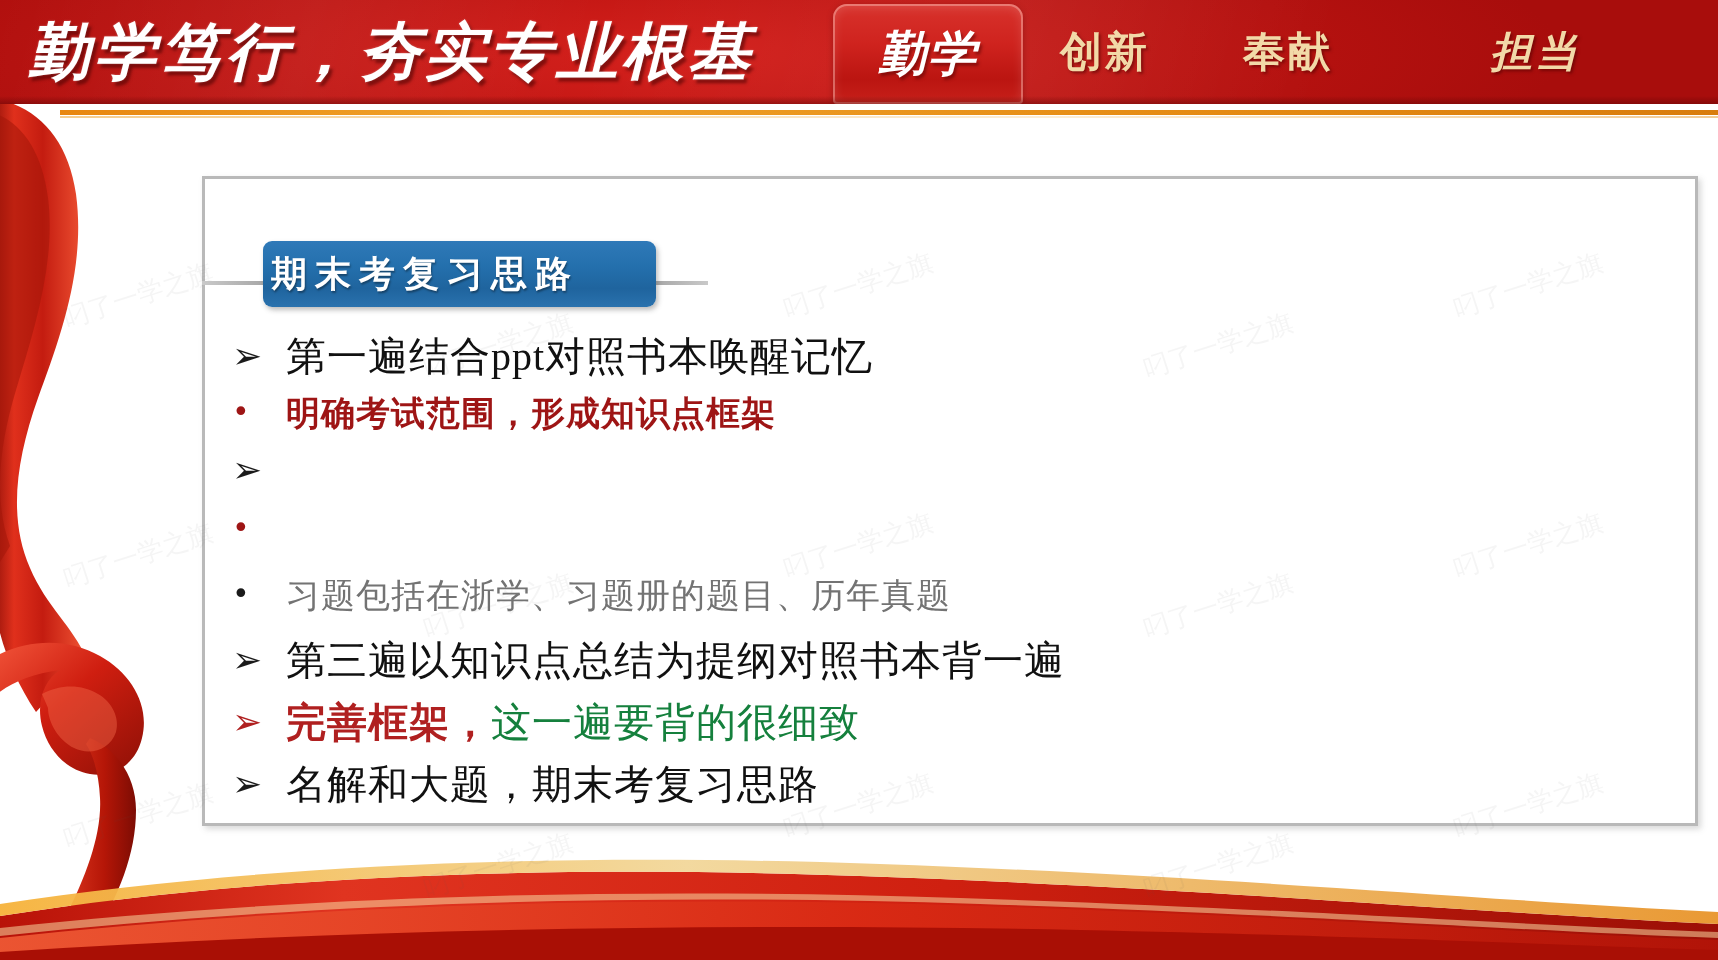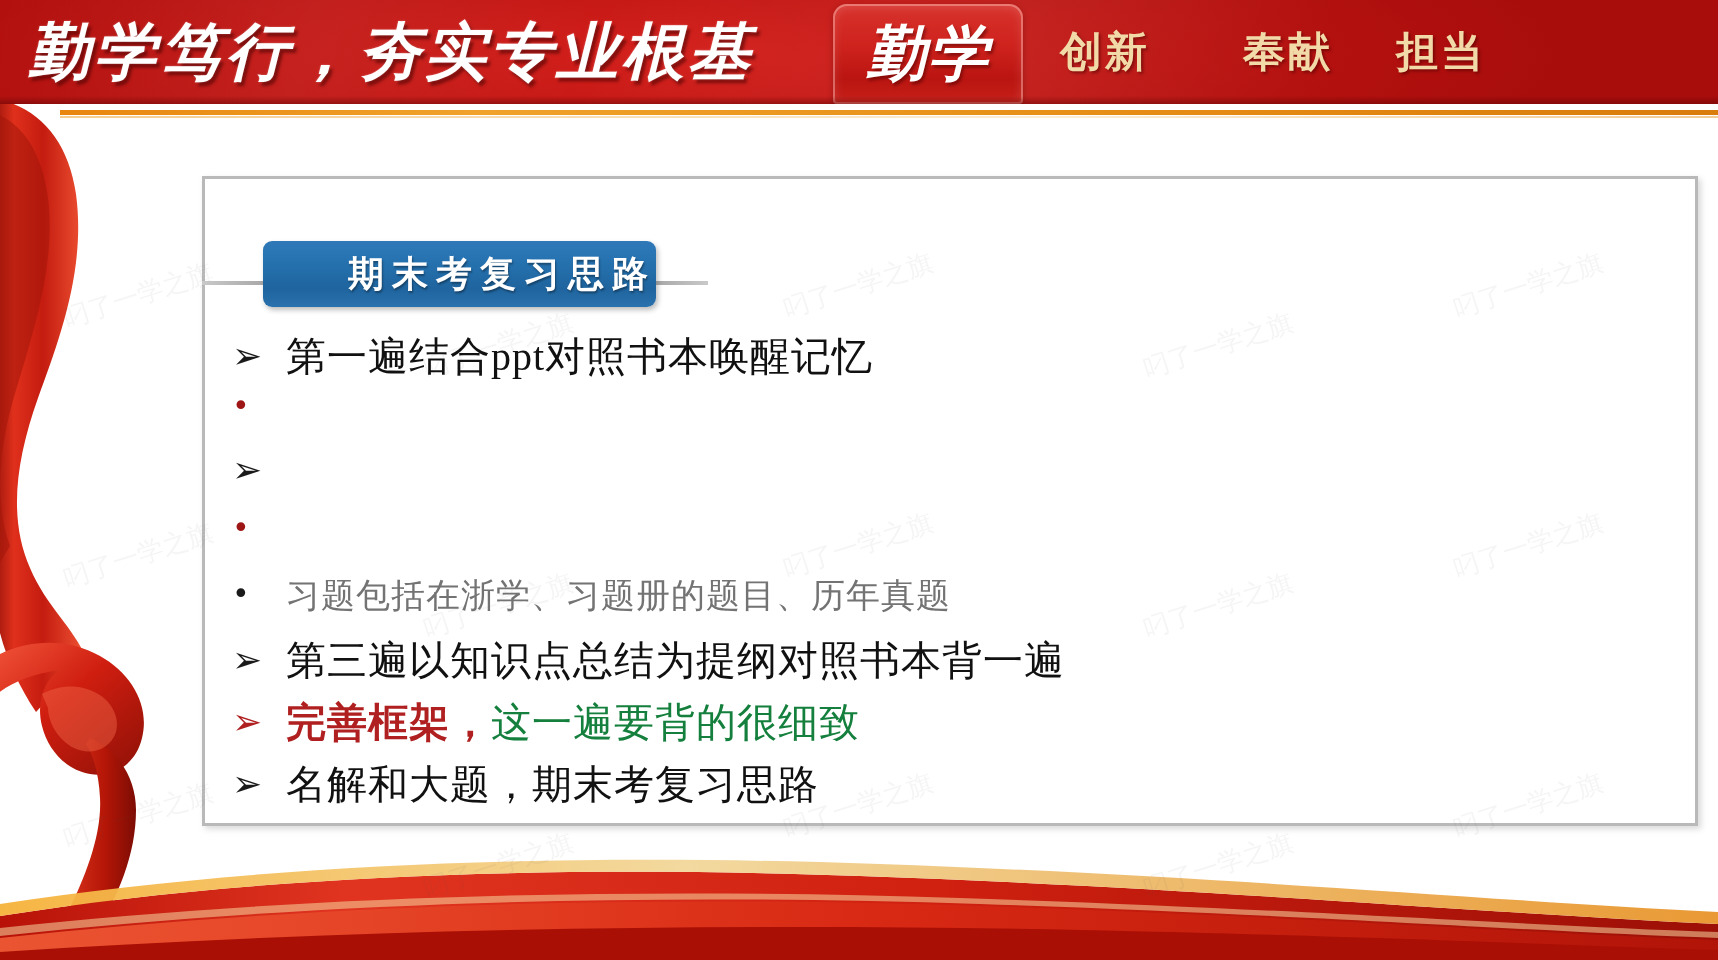--- a/index.html
+++ b/index.html
@@ -81,7 +81,7 @@
     line-height: 100px;
     text-align: center;
     color: #ffffff;
-    font-size: 60px;
+    font-size: 48px;
     font-weight: bold;
     font-style: italic;
     letter-spacing: 2px;

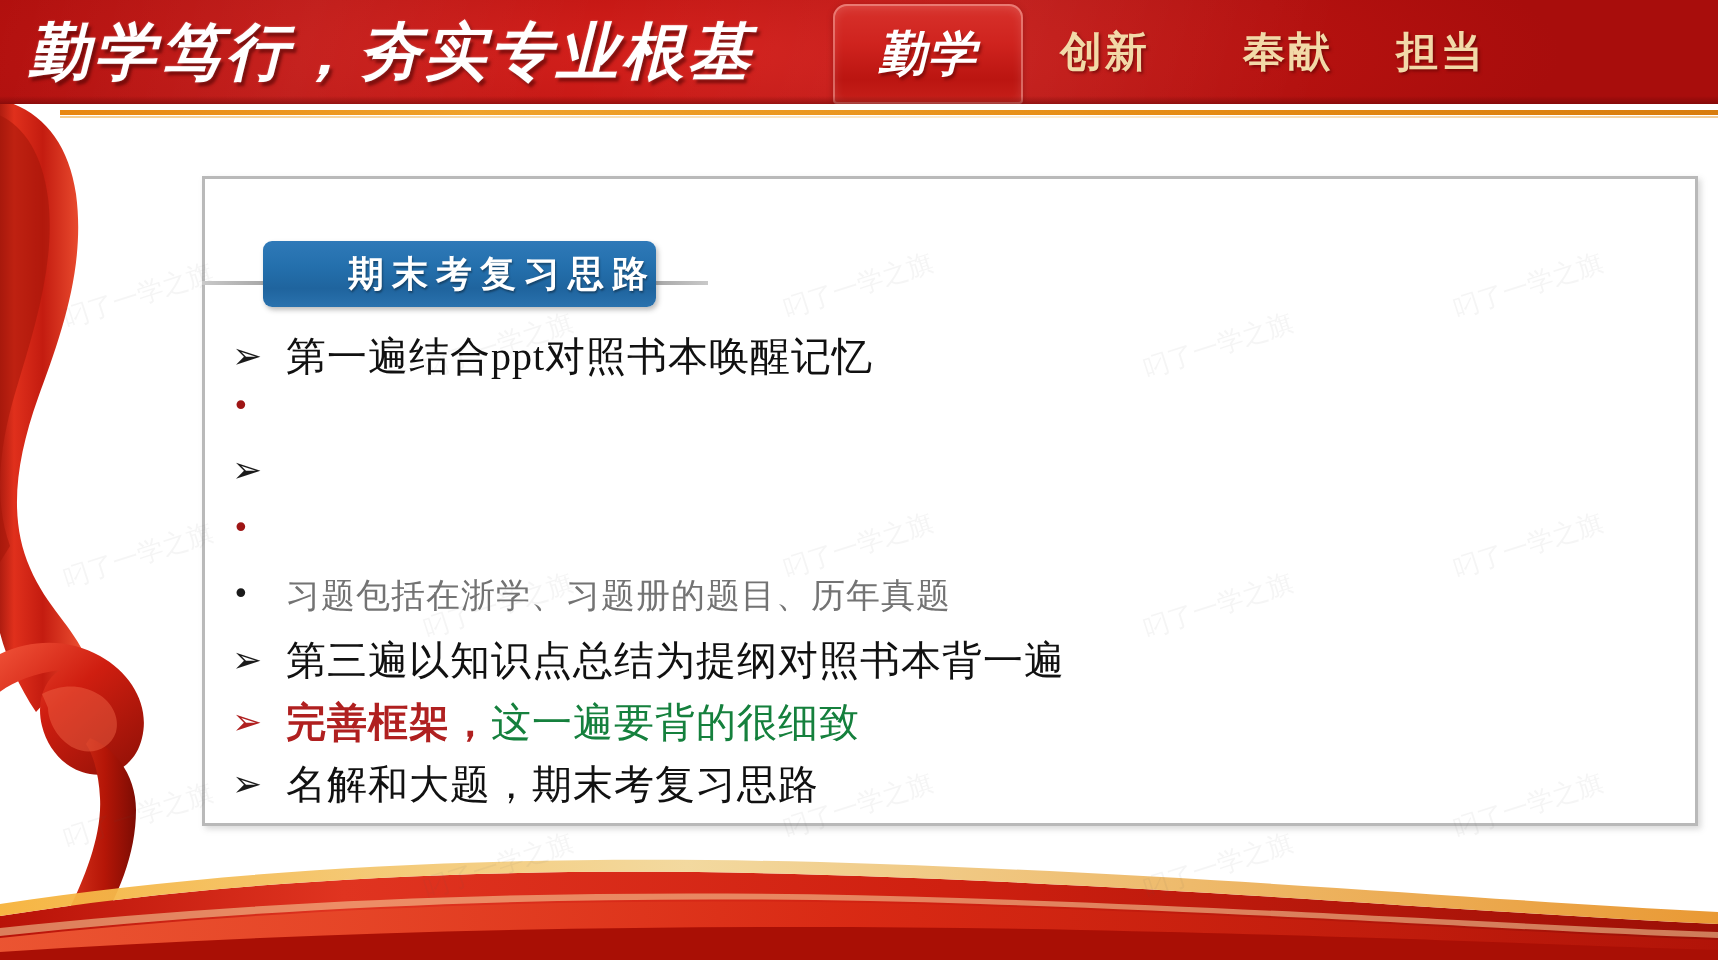--- a/index.html
+++ b/index.html
@@ -102,7 +102,7 @@
   }
   .kw-1 { left: 1060px; }
   .kw-2 { left: 1243px; }
-  .kw-3 { left: 1396px; }
+  .kw-3 { left: 1490px; font-style: italic; }
 
   
   .body-area {

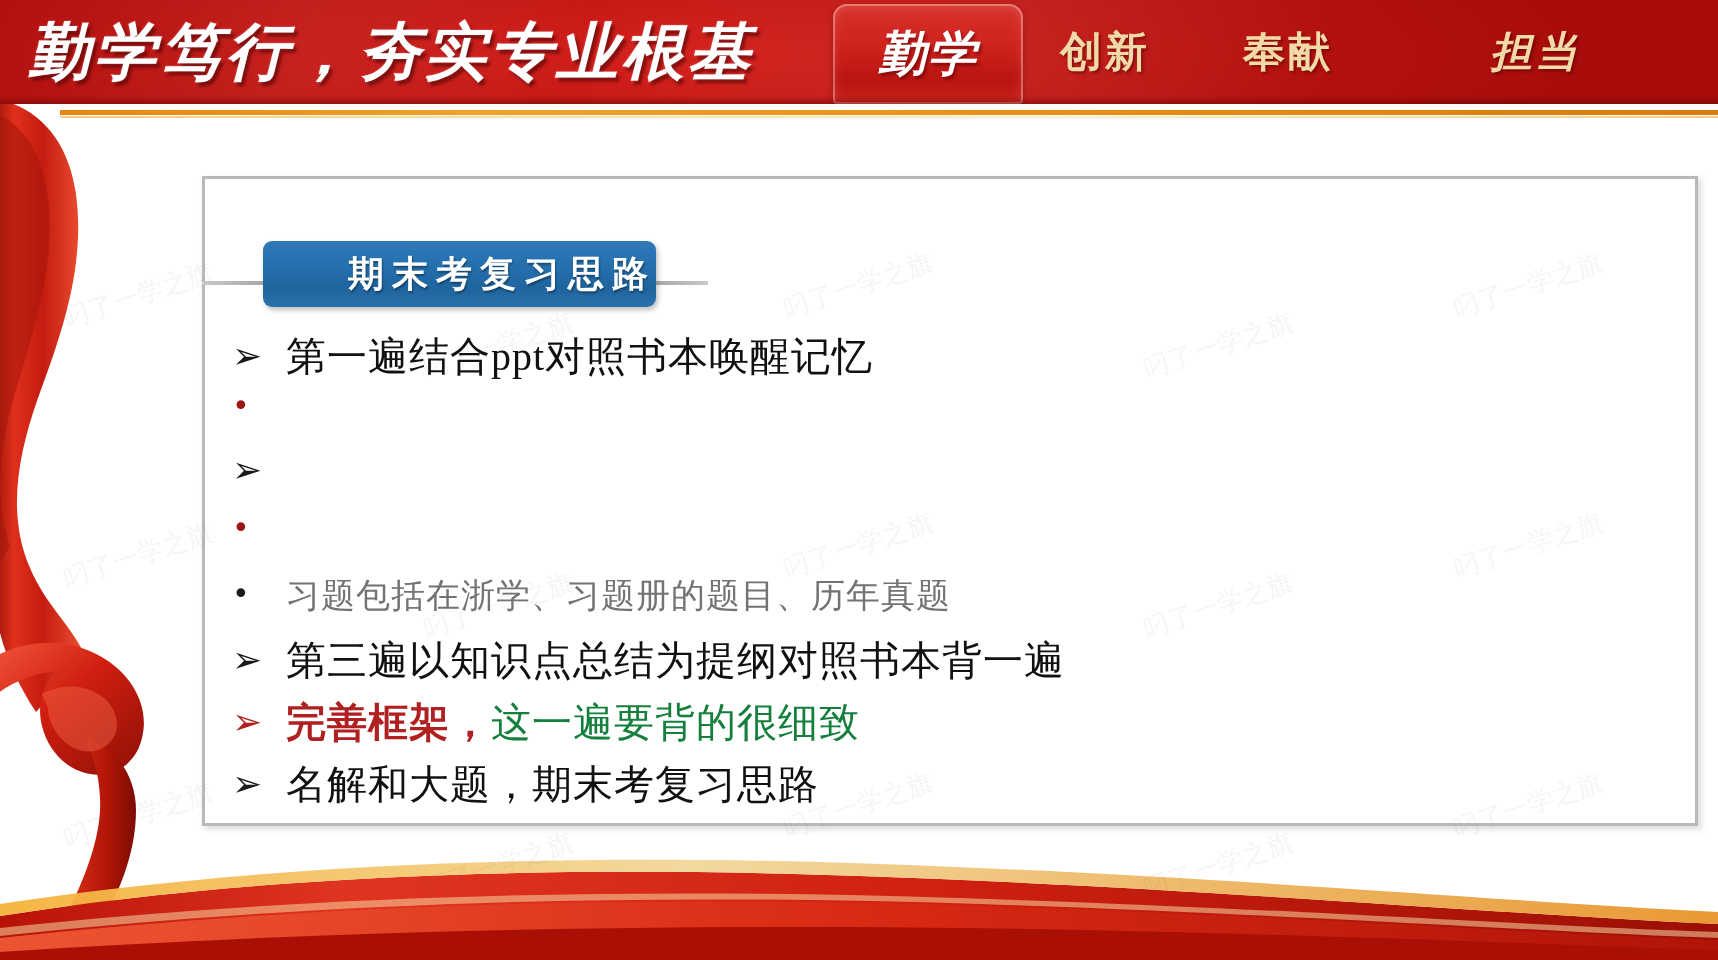--- a/index.html
+++ b/index.html
@@ -172,7 +172,7 @@
     left: 0; top: 0;
     width: 393px; height: 66px;
     line-height: 66px;
-    text-align: right;
+    text-align: left;
     color: #ffffff;
     font-size: 36px;
     font-weight: bold;

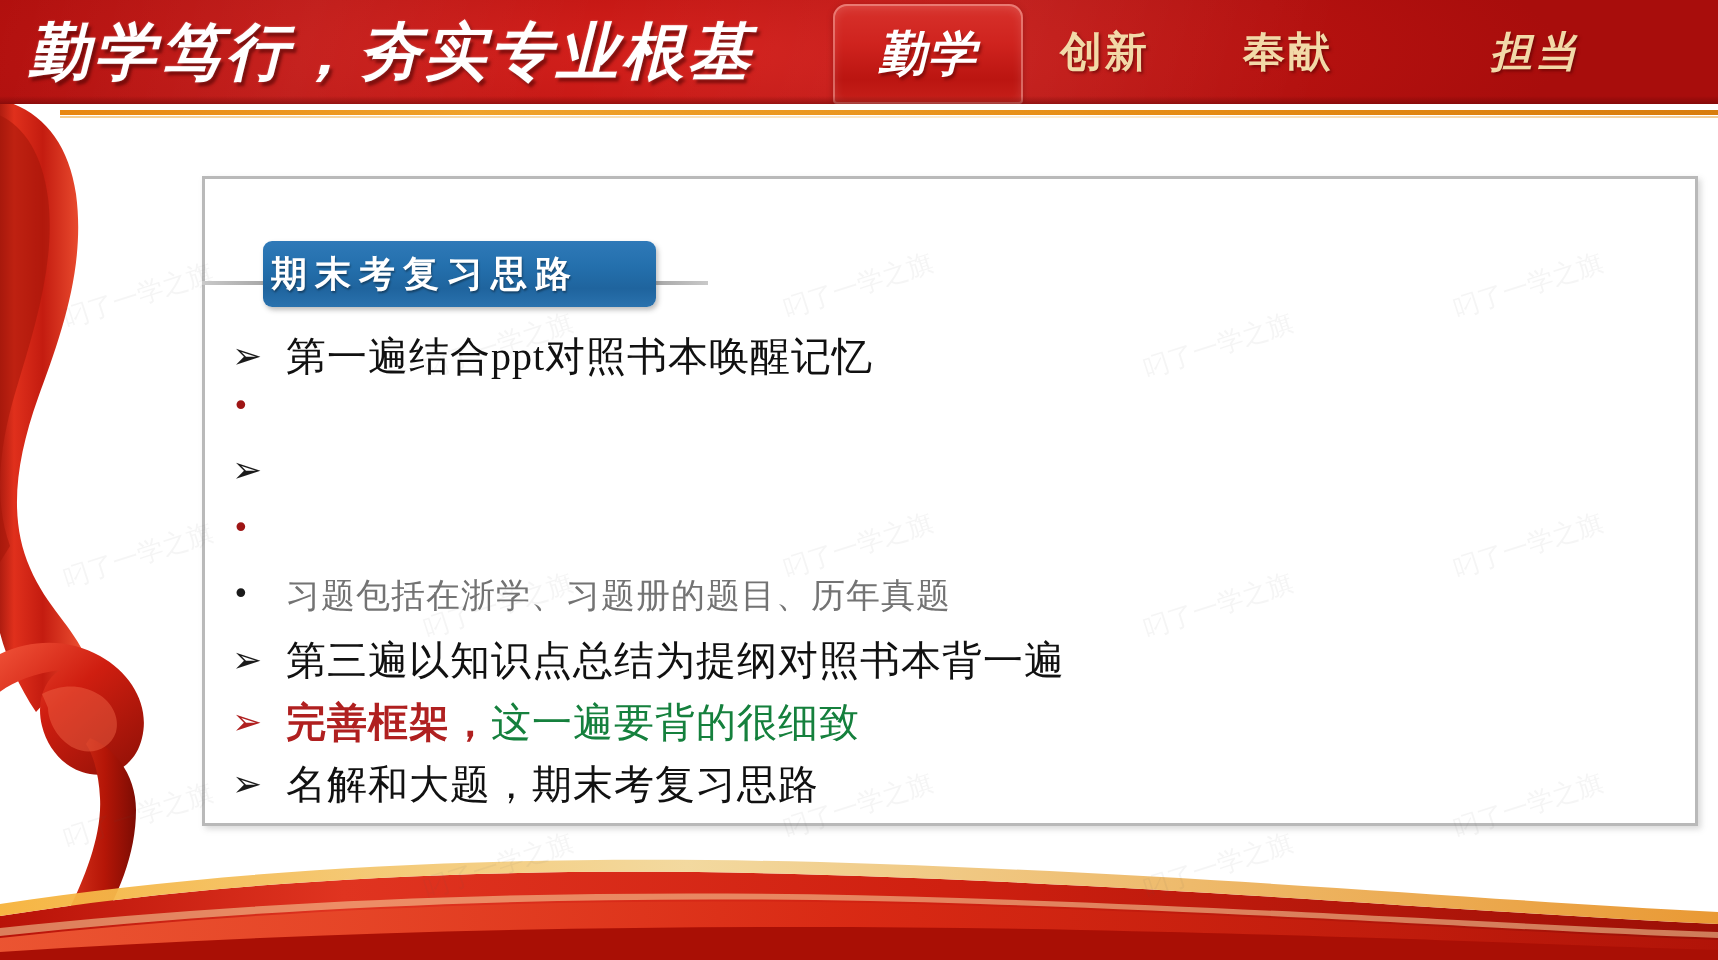--- a/index.html
+++ b/index.html
@@ -368,6 +368,7 @@
 
       <div class="row lvl2 red">
         <span class="marker">•</span>
+        <span class="row-text">明确考试范围，形成知识点框架</span>
       </div>
 
       <div class="row lvl1">

